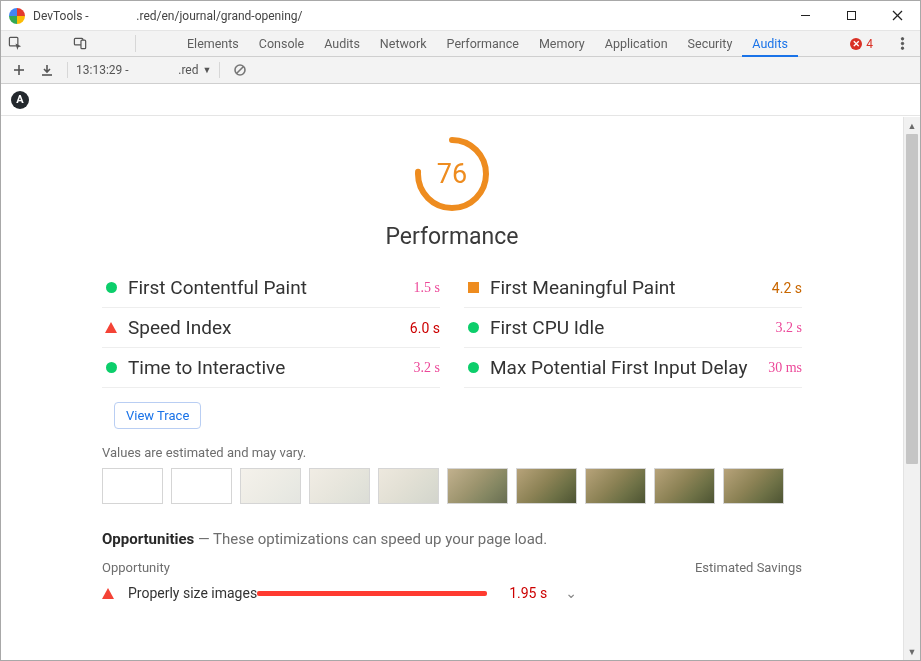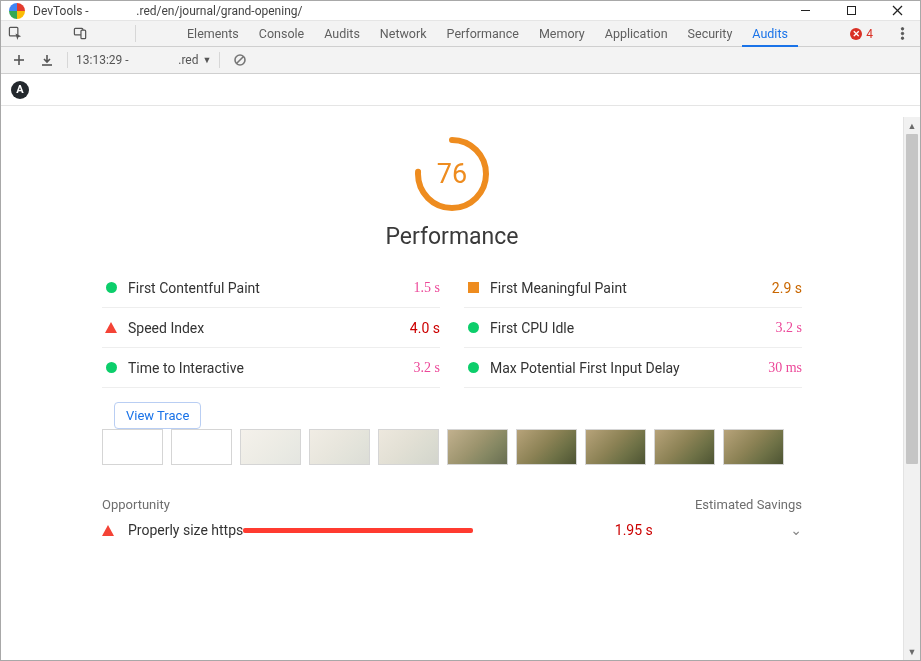--- a/index.html
+++ b/index.html
@@ -31,7 +31,7 @@
 
   
   .titlebar{
-    height:20px;background:#fff;border-bottom:1px solid #e5e5e5;
+    height:30px;background:#fff;border-bottom:1px solid #e5e5e5;
     display:flex;align-items:center;padding:0 0 0 8px;
   }
   .titlebar .favicon{width:16px;height:16px;border-radius:50%;

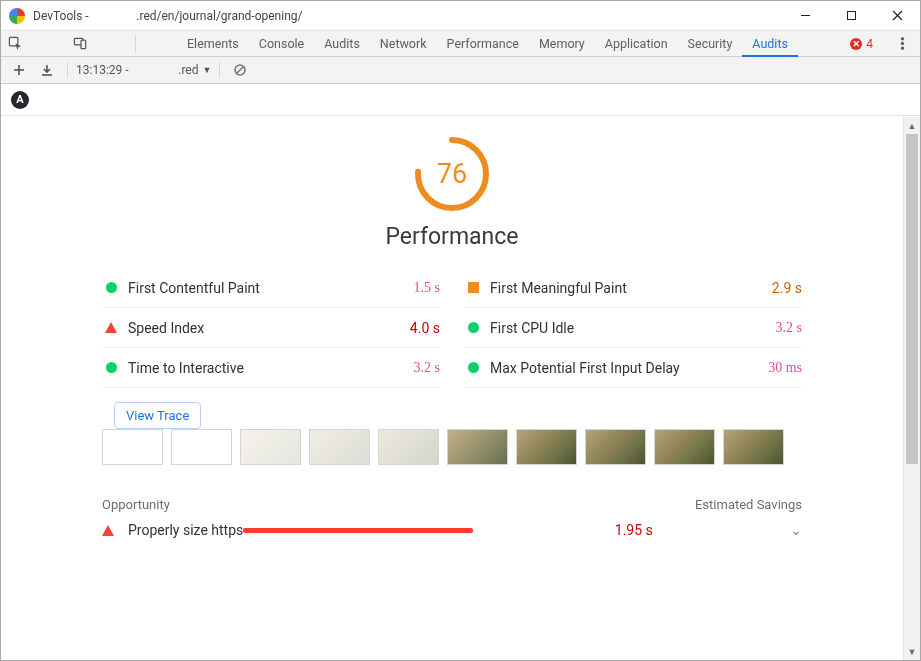--- a/index.html
+++ b/index.html
@@ -107,7 +107,7 @@
   .m-dot.green{background:var(--green);}
   .m-sq{width:11px;height:11px;background:var(--orange);}
   .m-tri{width:0;height:0;border-left:6px solid transparent;border-right:6px solid transparent;border-bottom:11px solid var(--red);}
-  .metric .m-name{margin-left:8px;color:#333;font-size:14px;}
+  .metric .m-name{margin-left:8px;color:#333;font-size:19px;}
   .metric .m-val{margin-left:auto;font-size:14px;}
   .val-green{color:#ec4899;font-family:Liberation Serif, serif;}
   .val-orange{color:#c96700;}

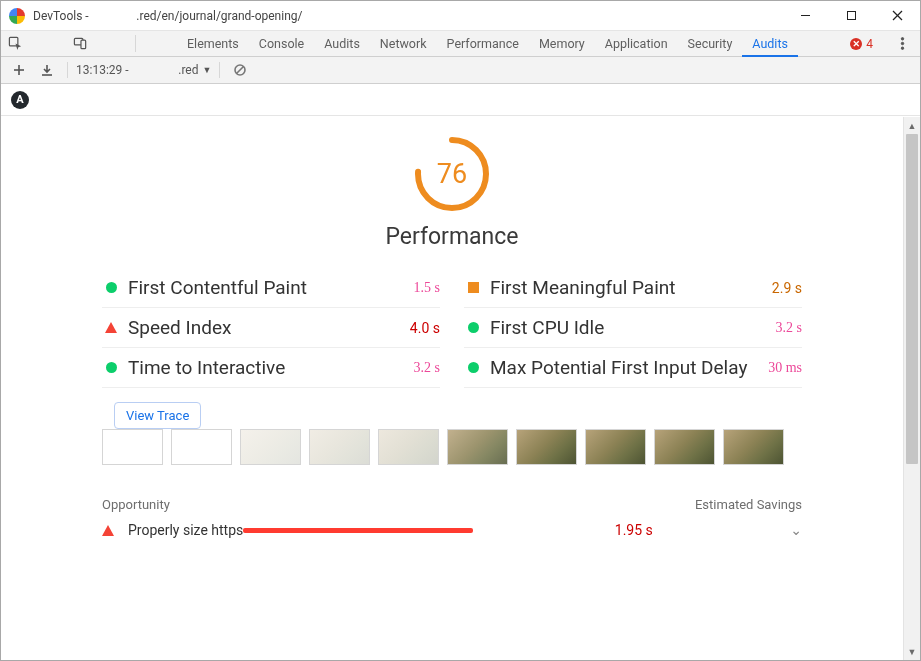--- a/index.html
+++ b/index.html
@@ -295,7 +295,7 @@
                 <span class="m-sq"></span>
               </span>
               <span class="m-name">First Meaningful Paint</span>
-              <span class="m-val val-orange">2.9 s</span>
+              <span class="m-val val-orange">4.2 s</span>
             </div>
             <div class="metric">
               <span class="m-icon">

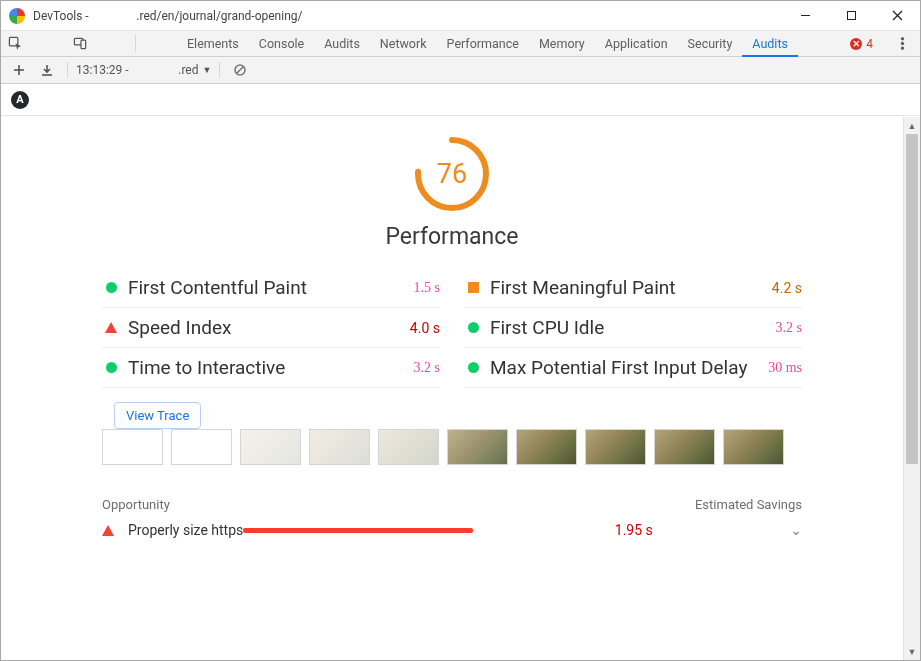--- a/index.html
+++ b/index.html
@@ -279,7 +279,7 @@
                 <span class="m-tri"></span>
               </span>
               <span class="m-name">Speed Index</span>
-              <span class="m-val val-red">4.0 s</span>
+              <span class="m-val val-red">6.0 s</span>
             </div>
             <div class="metric">
               <span class="m-icon">

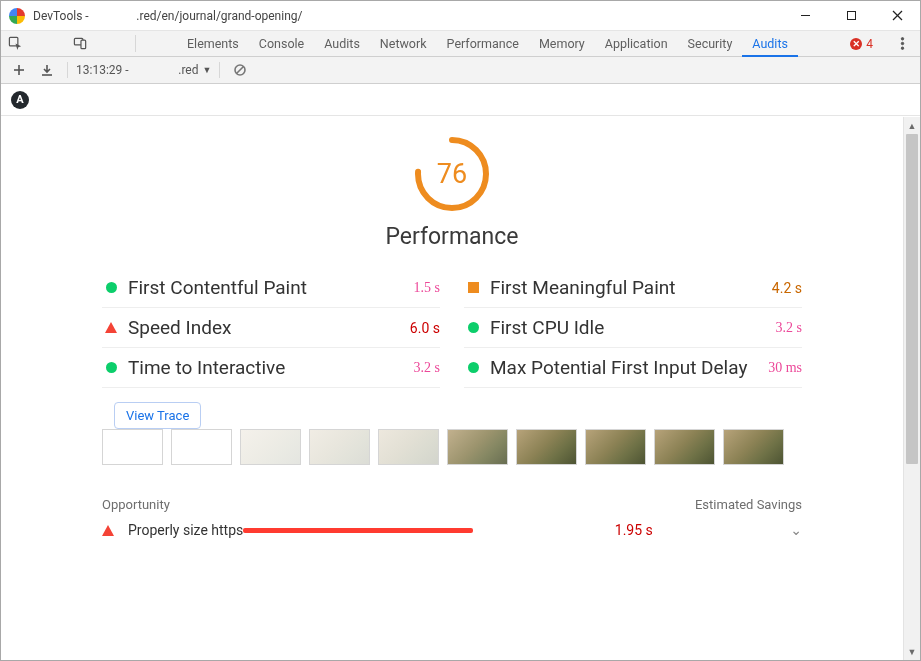--- a/index.html
+++ b/index.html
@@ -316,6 +316,7 @@
       <div style="margin-top:0;">
         <span class="view-trace">View Trace</span>
       </div>
+      <div class="estimate-note">Values are estimated and may vary.</div>
 
       <div class="filmstrip">
         <div class="frame fade fade0"></div>

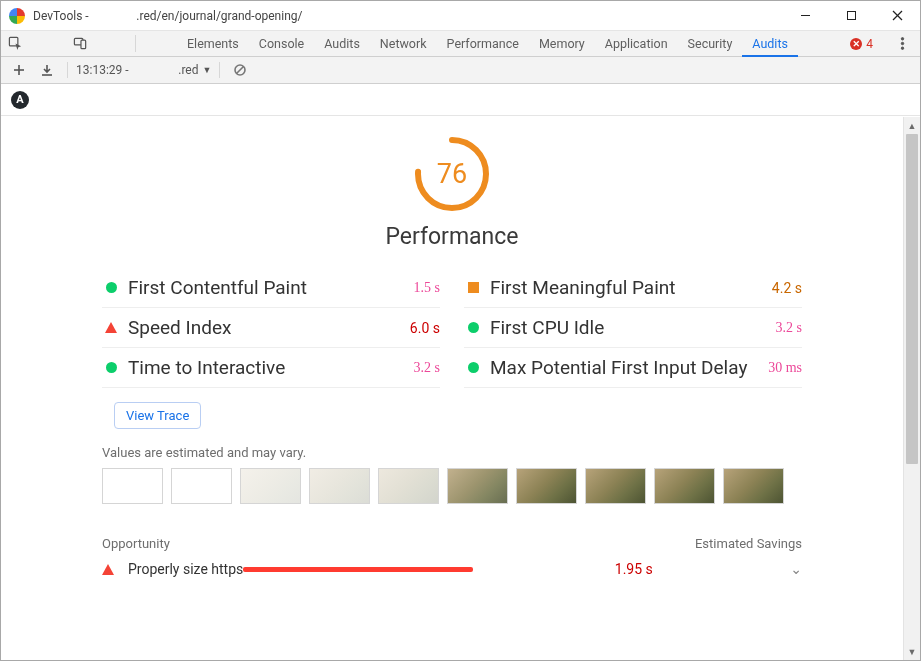--- a/index.html
+++ b/index.html
@@ -332,6 +332,9 @@
       </div>
 
       <div class="opps">
+        <div class="opps-head">
+          <b>Opportunities</b><span class="sub"> — These optimizations can speed up your page load.</span>
+        </div>
         <div class="opps-cols">
           <span>Opportunity</span>
           <span class="right">Estimated Savings</span>

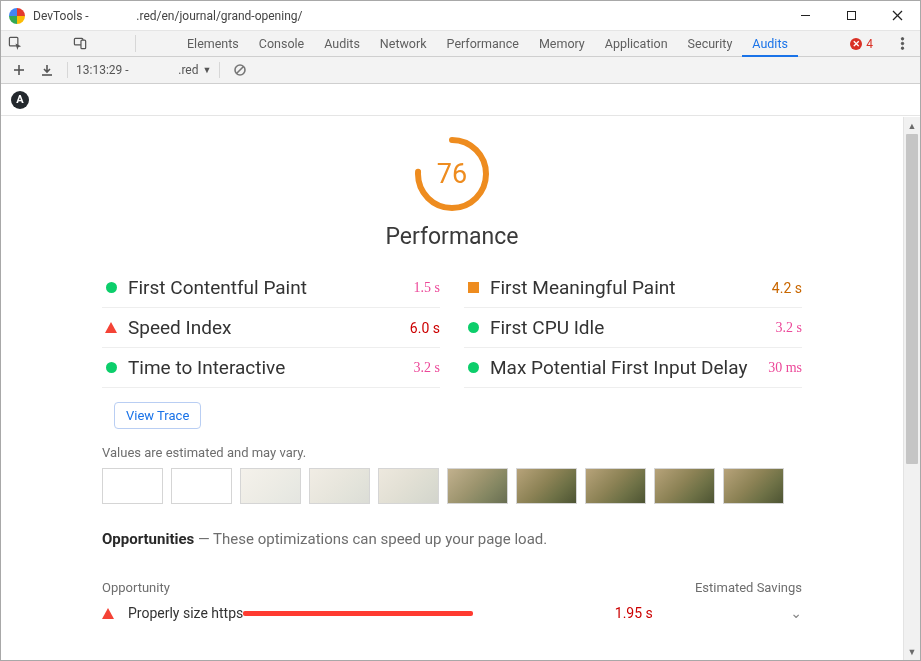--- a/index.html
+++ b/index.html
@@ -134,7 +134,7 @@
   .opps-head{font-size:15px;color:#292929;}
   .opps-head b{font-weight:700}
   .opps-head .sub{color:var(--text-light);font-weight:400;}
-  .opps-cols{display:flex;margin-top:32px;font-size:13px;color:var(--text-light);}
+  .opps-cols{display:flex;margin-top:12px;font-size:13px;color:var(--text-light);}
   .opps-cols .right{margin-left:auto;}
   .opp-row{display:flex;align-items:center;margin-top:10px;font-size:14px;}
   .opp-row .m-icon{width:18px;display:flex;align-items:center;}

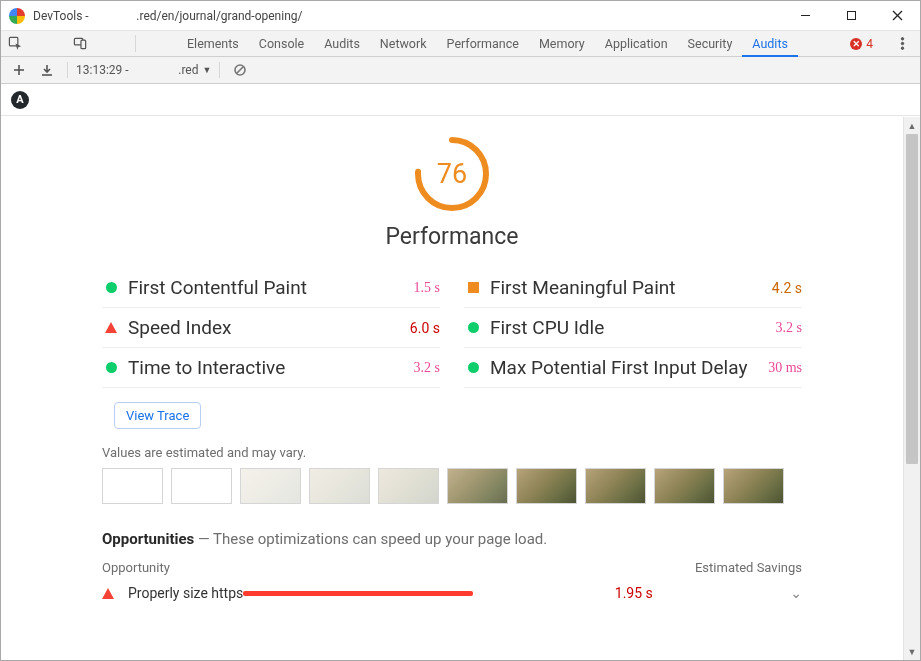--- a/index.html
+++ b/index.html
@@ -344,7 +344,7 @@
               <span class="m-icon">
                 <span class="m-tri"></span>
               </span>
-              <span class="opp-name">Properly size https</span>
+              <span class="opp-name">Properly size images</span>
               <div class="opp-bar-wrap">
                 <div class="opp-bar"></div>
                 <span class="opp-val">1.95 s</span>

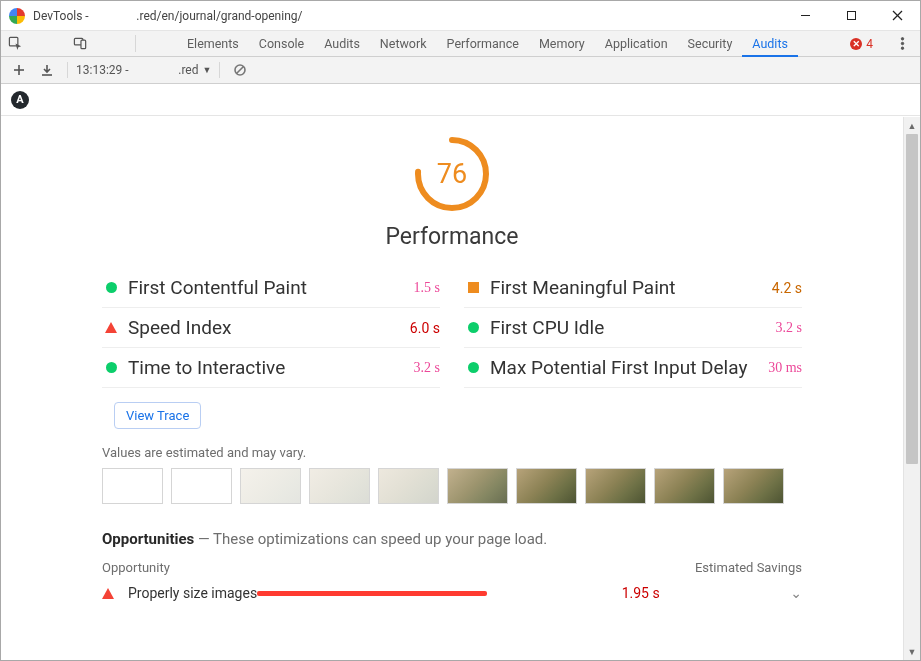--- a/index.html
+++ b/index.html
@@ -139,7 +139,7 @@
   .opp-row{display:flex;align-items:center;margin-top:10px;font-size:14px;}
   .opp-row .m-icon{width:18px;display:flex;align-items:center;}
   .opp-row .opp-name{margin-left:8px;color:#333;}
-  .opp-bar-wrap{flex:1;display:flex;justify-content:space-between;align-items:center;gap:12px;}
+  .opp-bar-wrap{flex:1;display:flex;justify-content:flex-start;align-items:center;gap:12px;}
   .opp-bar{width:230px;height:5px;background:#ff3b30;border-radius:2px;}
   .opp-val{color:var(--dark-red);width:48px;text-align:right;}
   .opp-chev{color:#888;margin-left:6px;}

